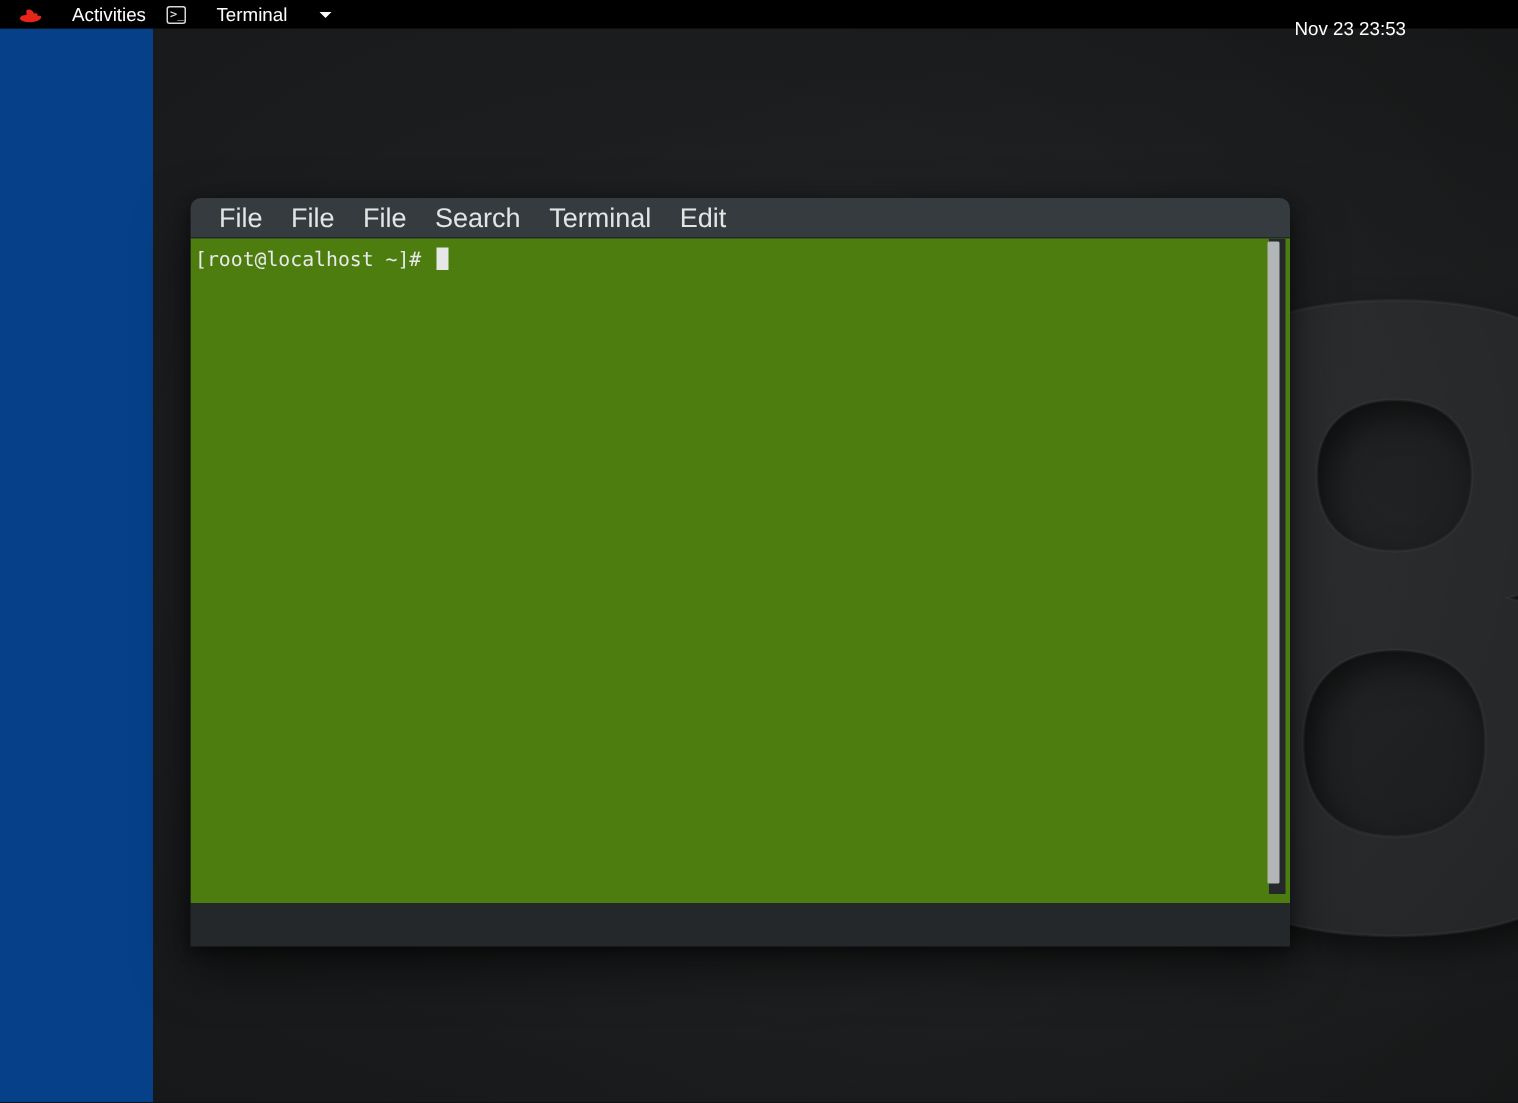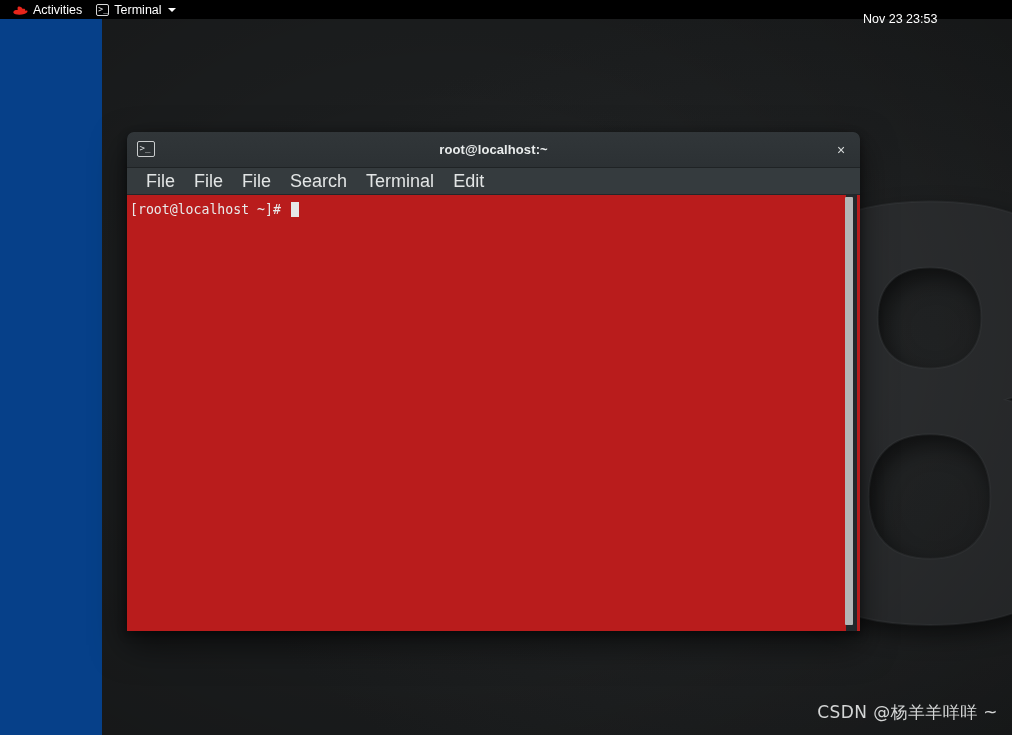--- a/index.html
+++ b/index.html
@@ -81,7 +81,7 @@
     align-items: center;
     height: 19px;
     padding: 0 7px;
-    gap: 5px;
+    gap: 20px;
     color: #ffffff;
     white-space: nowrap;
   }

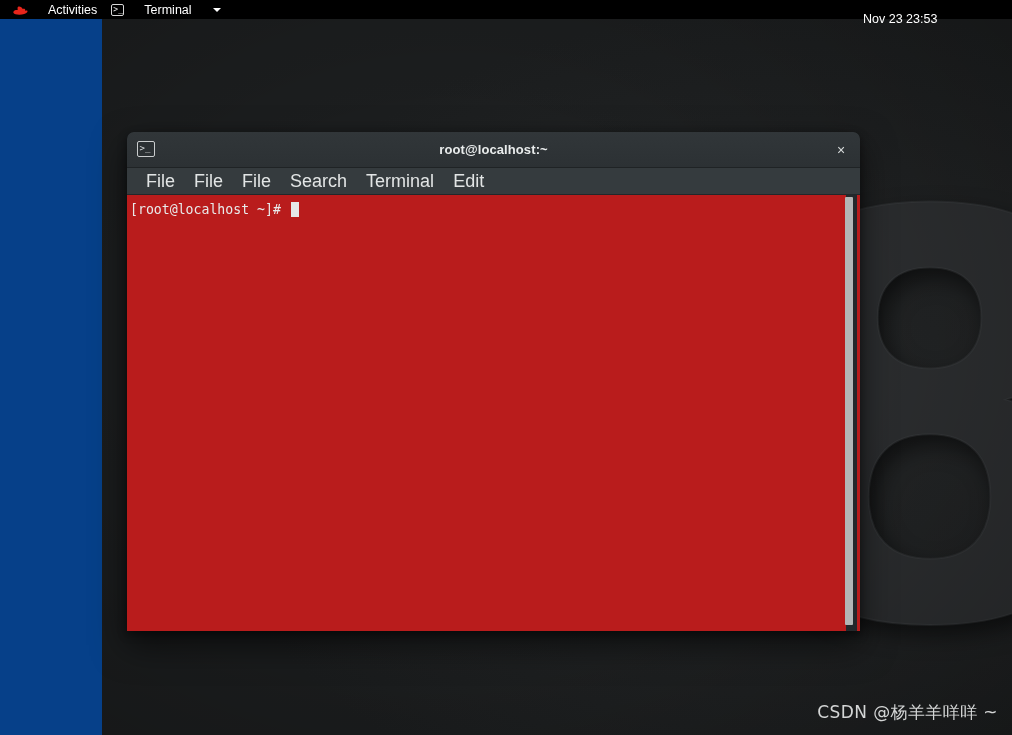--- a/index.html
+++ b/index.html
@@ -314,11 +314,6 @@
 
   <div id="term-window">
 
-    <div id="term-titlebar">
-      <span id="term-title-icon"></span>
-      <span id="term-title-text">root@localhost:~</span>
-      <span id="term-close">×</span>
-    </div>
 
     <div id="term-menubar">
       <div class="menu-item">File</div>

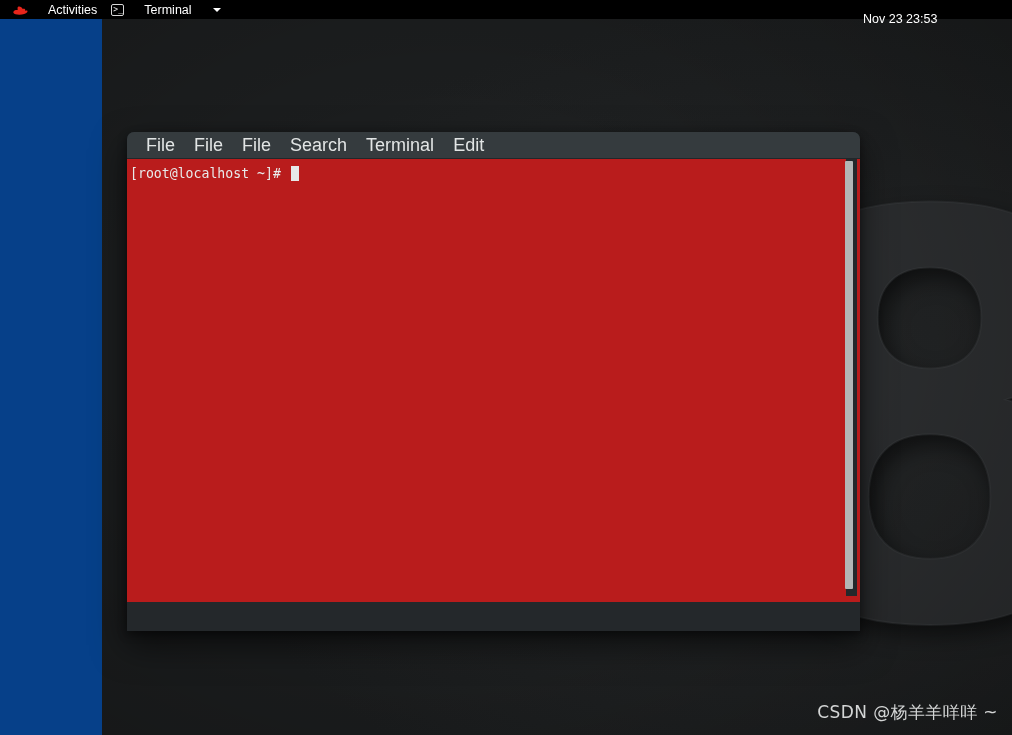--- a/index.html
+++ b/index.html
@@ -225,7 +225,7 @@
   #term-body {
     position: relative;
     height: 437px;
-    background: #b91c1c;
+    background: #4d7c0f;
     padding: 6px 0 0 2px;
     overflow: hidden;
   }

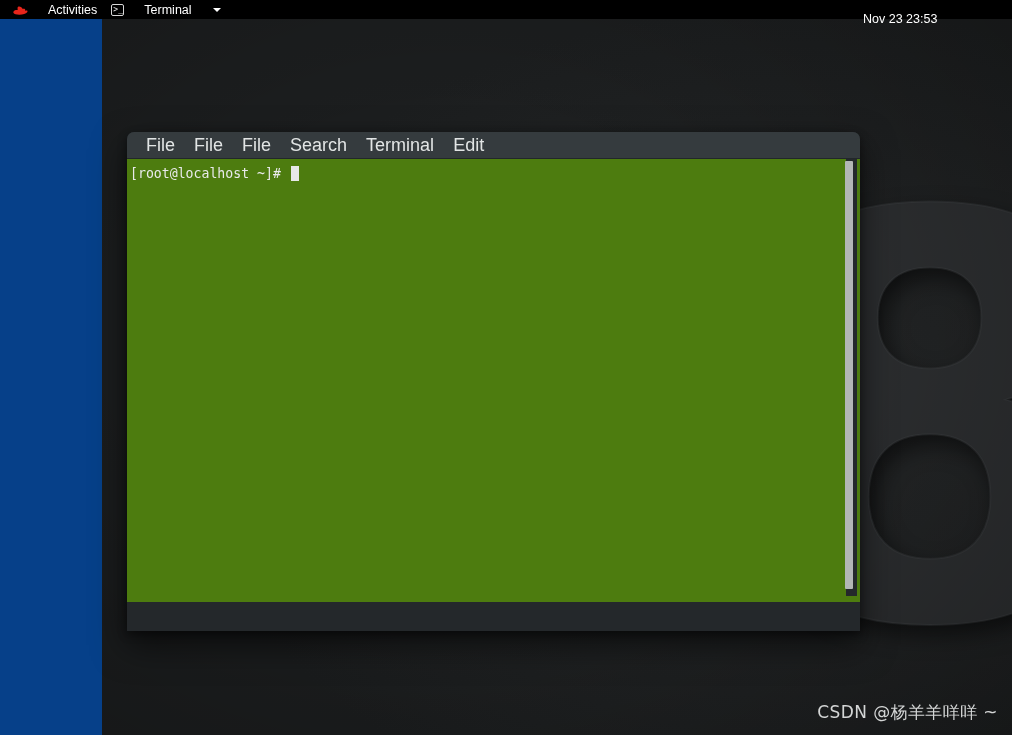--- a/index.html
+++ b/index.html
@@ -333,7 +333,6 @@
 
   </div>
 
-  <div id="watermark">CSDN @杨羊羊咩咩 ~</div>
 
 </div>
 

